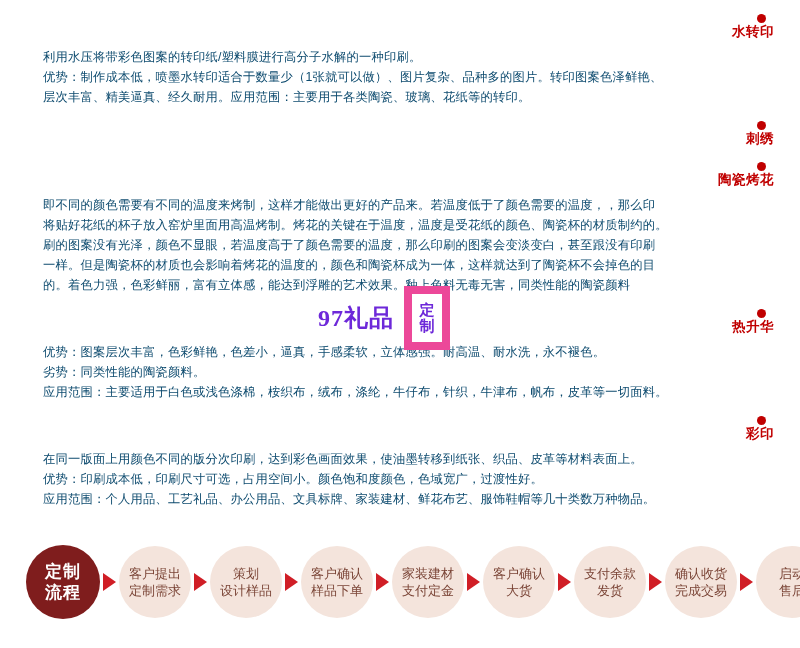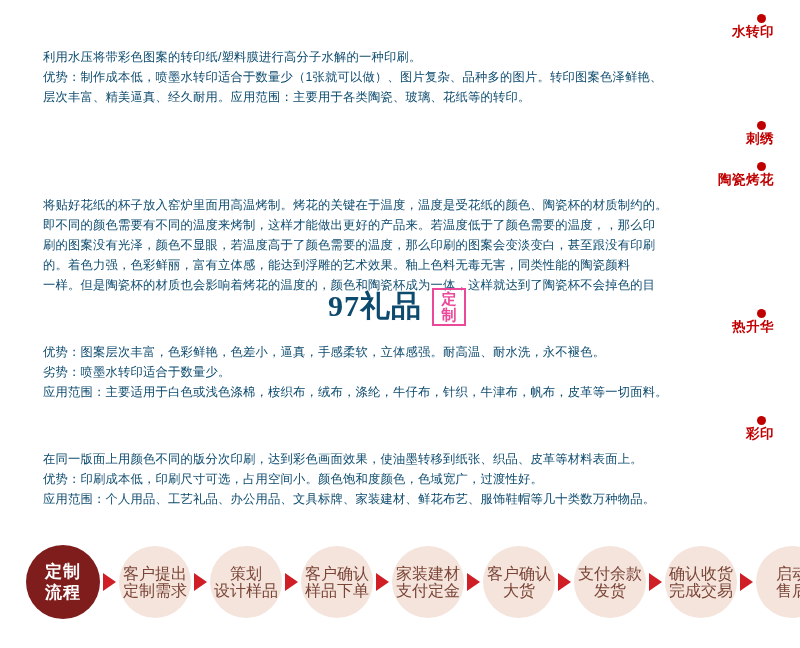--- a/index.html
+++ b/index.html
@@ -168,8 +168,8 @@
       <span class="sec-title">陶瓷烤花</span>
     </div>
     <div class="body-lines">
+      <div class="line">即不同的颜色需要有不同的温度来烤制，这样才能做出更好的产品来。若温度低于了颜色需要的温度，，那么印</div>
       <div class="line">将贴好花纸的杯子放入窑炉里面用高温烤制。烤花的关键在于温度，温度是受花纸的颜色、陶瓷杯的材质制约的。</div>
-      <div class="line">即不同的颜色需要有不同的温度来烤制，这样才能做出更好的产品来。若温度低于了颜色需要的温度，，那么印</div>
       <div class="line">刷的图案没有光泽，颜色不显眼，若温度高于了颜色需要的温度，那么印刷的图案会变淡变白，甚至跟没有印刷</div>
       <div class="line">的。着色力强，色彩鲜丽，富有立体感，能达到浮雕的艺术效果。釉上色料无毒无害，同类性能的陶瓷颜料</div>
       <div class="line">一样。但是陶瓷杯的材质也会影响着烤花的温度的，颜色和陶瓷杯成为一体，这样就达到了陶瓷杯不会掉色的目</div>

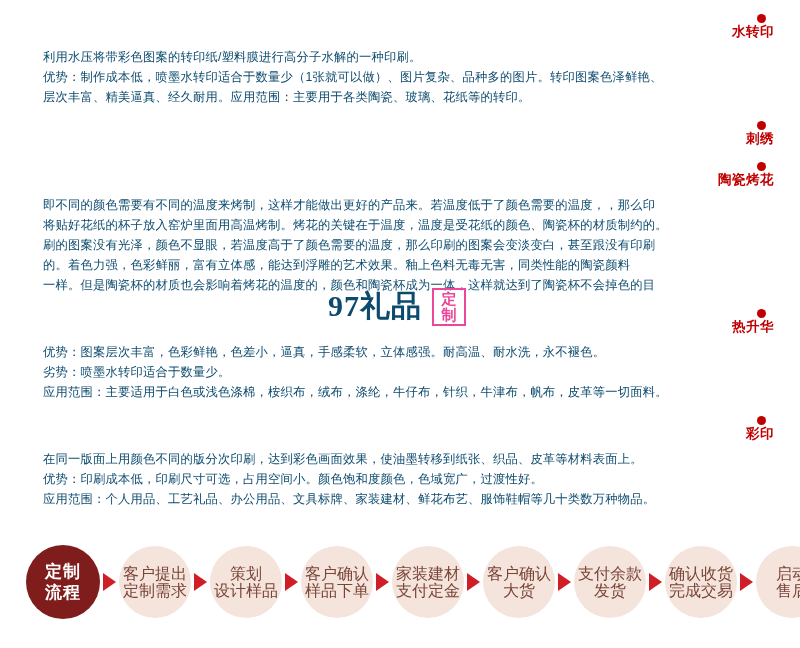--- a/index.html
+++ b/index.html
@@ -171,8 +171,8 @@
       <div class="line">即不同的颜色需要有不同的温度来烤制，这样才能做出更好的产品来。若温度低于了颜色需要的温度，，那么印</div>
       <div class="line">将贴好花纸的杯子放入窑炉里面用高温烤制。烤花的关键在于温度，温度是受花纸的颜色、陶瓷杯的材质制约的。</div>
       <div class="line">刷的图案没有光泽，颜色不显眼，若温度高于了颜色需要的温度，那么印刷的图案会变淡变白，甚至跟没有印刷</div>
+      <div class="line">一样。但是陶瓷杯的材质也会影响着烤花的温度的，颜色和陶瓷杯成为一体，这样就达到了陶瓷杯不会掉色的目</div>
       <div class="line">的。着色力强，色彩鲜丽，富有立体感，能达到浮雕的艺术效果。釉上色料无毒无害，同类性能的陶瓷颜料</div>
-      <div class="line">一样。但是陶瓷杯的材质也会影响着烤花的温度的，颜色和陶瓷杯成为一体，这样就达到了陶瓷杯不会掉色的目</div>
     </div>
   </div>
 

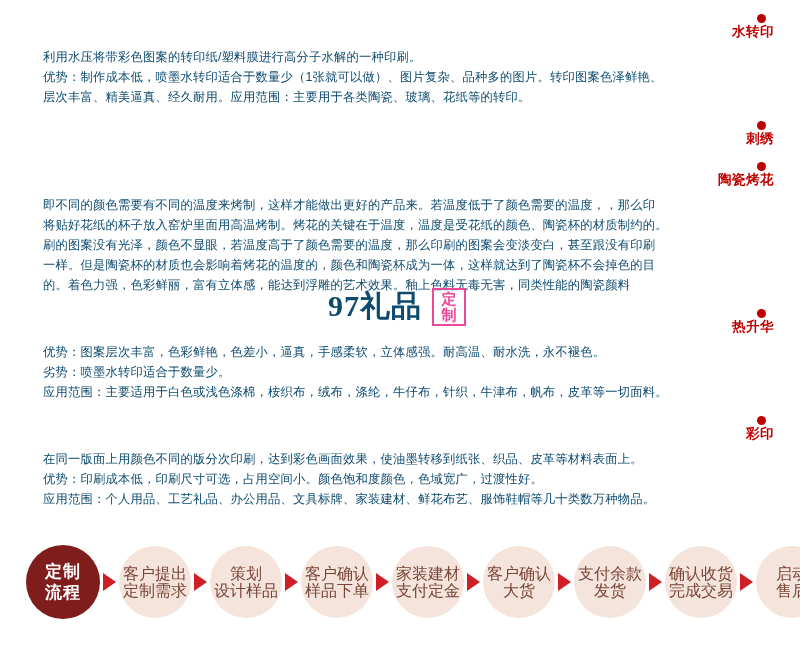--- a/index.html
+++ b/index.html
@@ -65,12 +65,11 @@
     pointer-events: none;
   }
   .wm-text {
-    color: #0c4a6e;
-    font-size: 30px;
+    color: #6d28d9;
+    font-size: 24px;
     font-weight: bold;
     letter-spacing: 1px;
     font-family: "Liberation Serif", serif;
-    margin-left: 10px;
   }
   .wm-badge {
     margin-left: 10px;

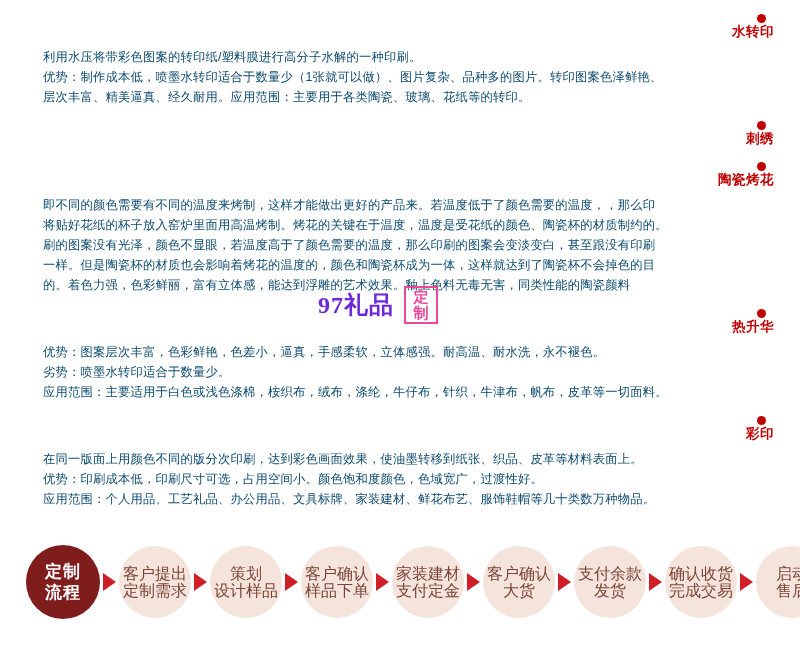--- a/index.html
+++ b/index.html
@@ -73,12 +73,12 @@
   }
   .wm-badge {
     margin-left: 10px;
-    border: 2px solid #ec4899;
-    color: #ec4899;
+    border: 8px solid #ec4899;
+    color: #6d28d9;
     font-size: 15px;
     font-weight: bold;
     line-height: 16px;
-    padding: 1px 5px;
+    padding: 8px 5px;
     width: 20px;
     text-align: center;
     font-family: "Liberation Serif", serif;

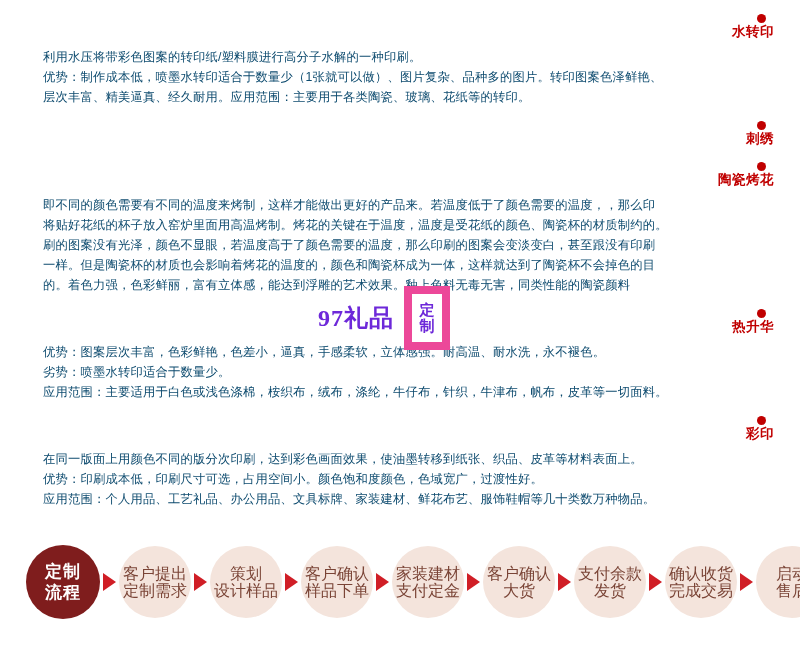--- a/index.html
+++ b/index.html
@@ -182,7 +182,7 @@
     </div>
     <div class="body-lines">
       <div class="line">优势：图案层次丰富，色彩鲜艳，色差小，逼真，手感柔软，立体感强。耐高温、耐水洗，永不褪色。</div>
-      <div class="line">劣势：喷墨水转印适合于数量少。</div>
+      <div class="line">劣势：同类性能的陶瓷颜料。</div>
       <div class="line">应用范围：主要适用于白色或浅色涤棉，桉织布，绒布，涤纶，牛仔布，针织，牛津布，帆布，皮革等一切面料。</div>
     </div>
   </div>

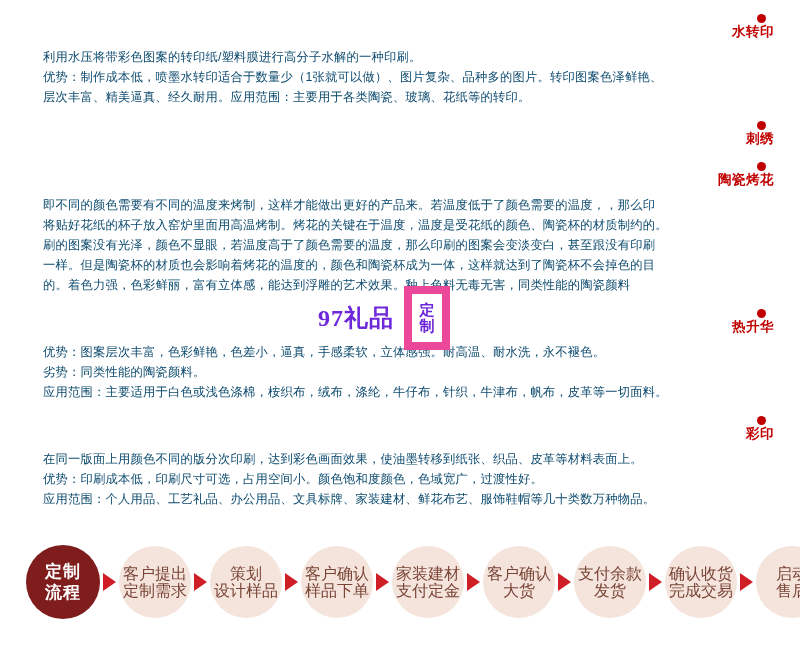--- a/index.html
+++ b/index.html
@@ -128,7 +128,7 @@
     align-items: center;
     justify-content: center;
     text-align: center;
-    font-size: 16px;
+    font-size: 13px;
     line-height: 17px;
     flex: 0 0 auto;
   }

